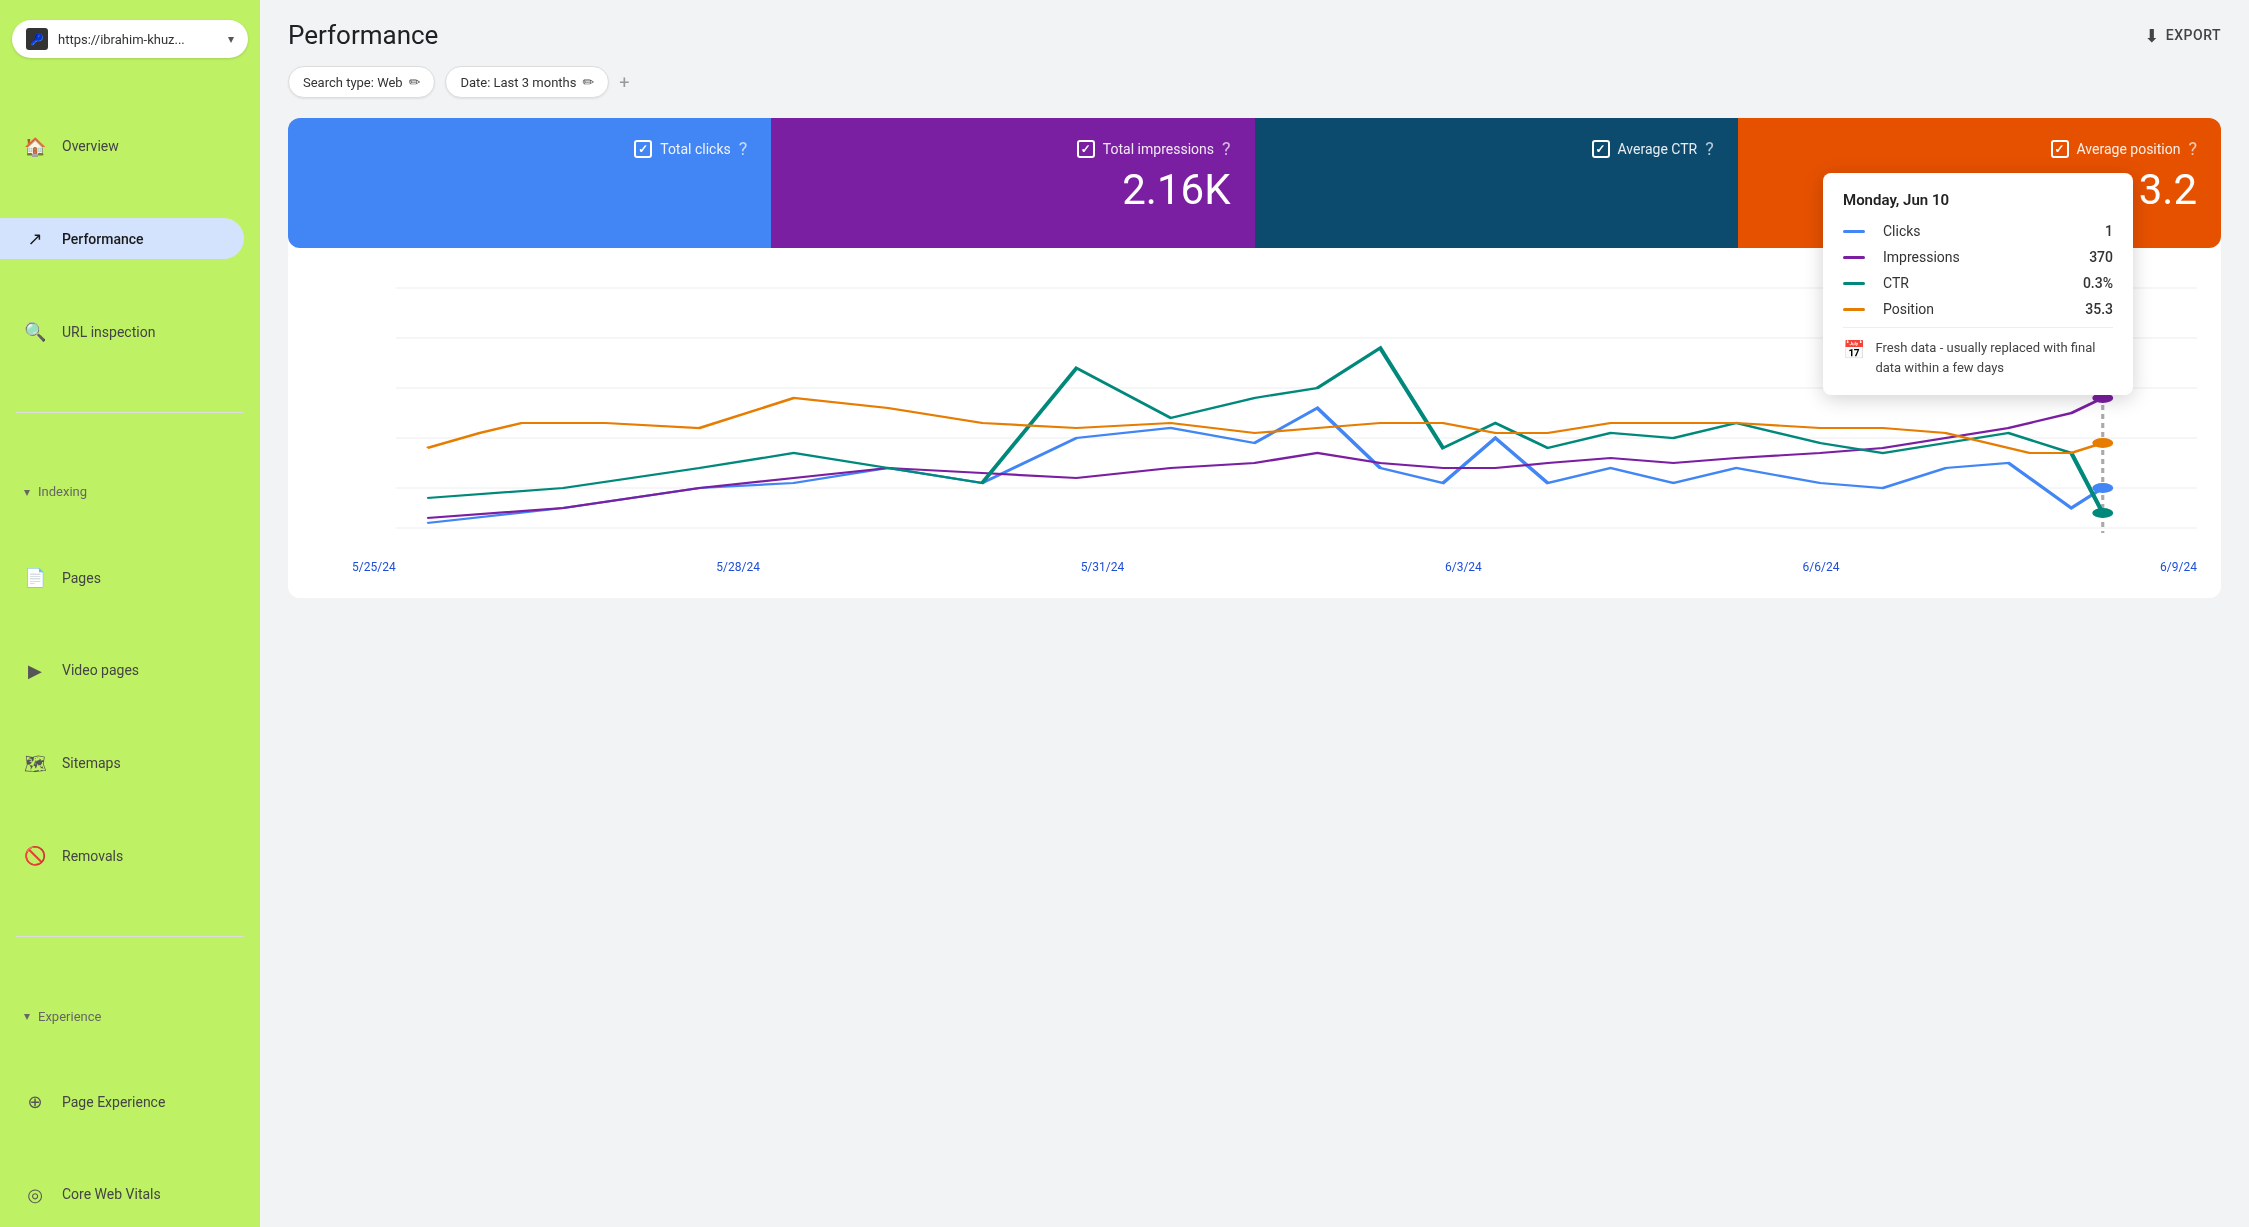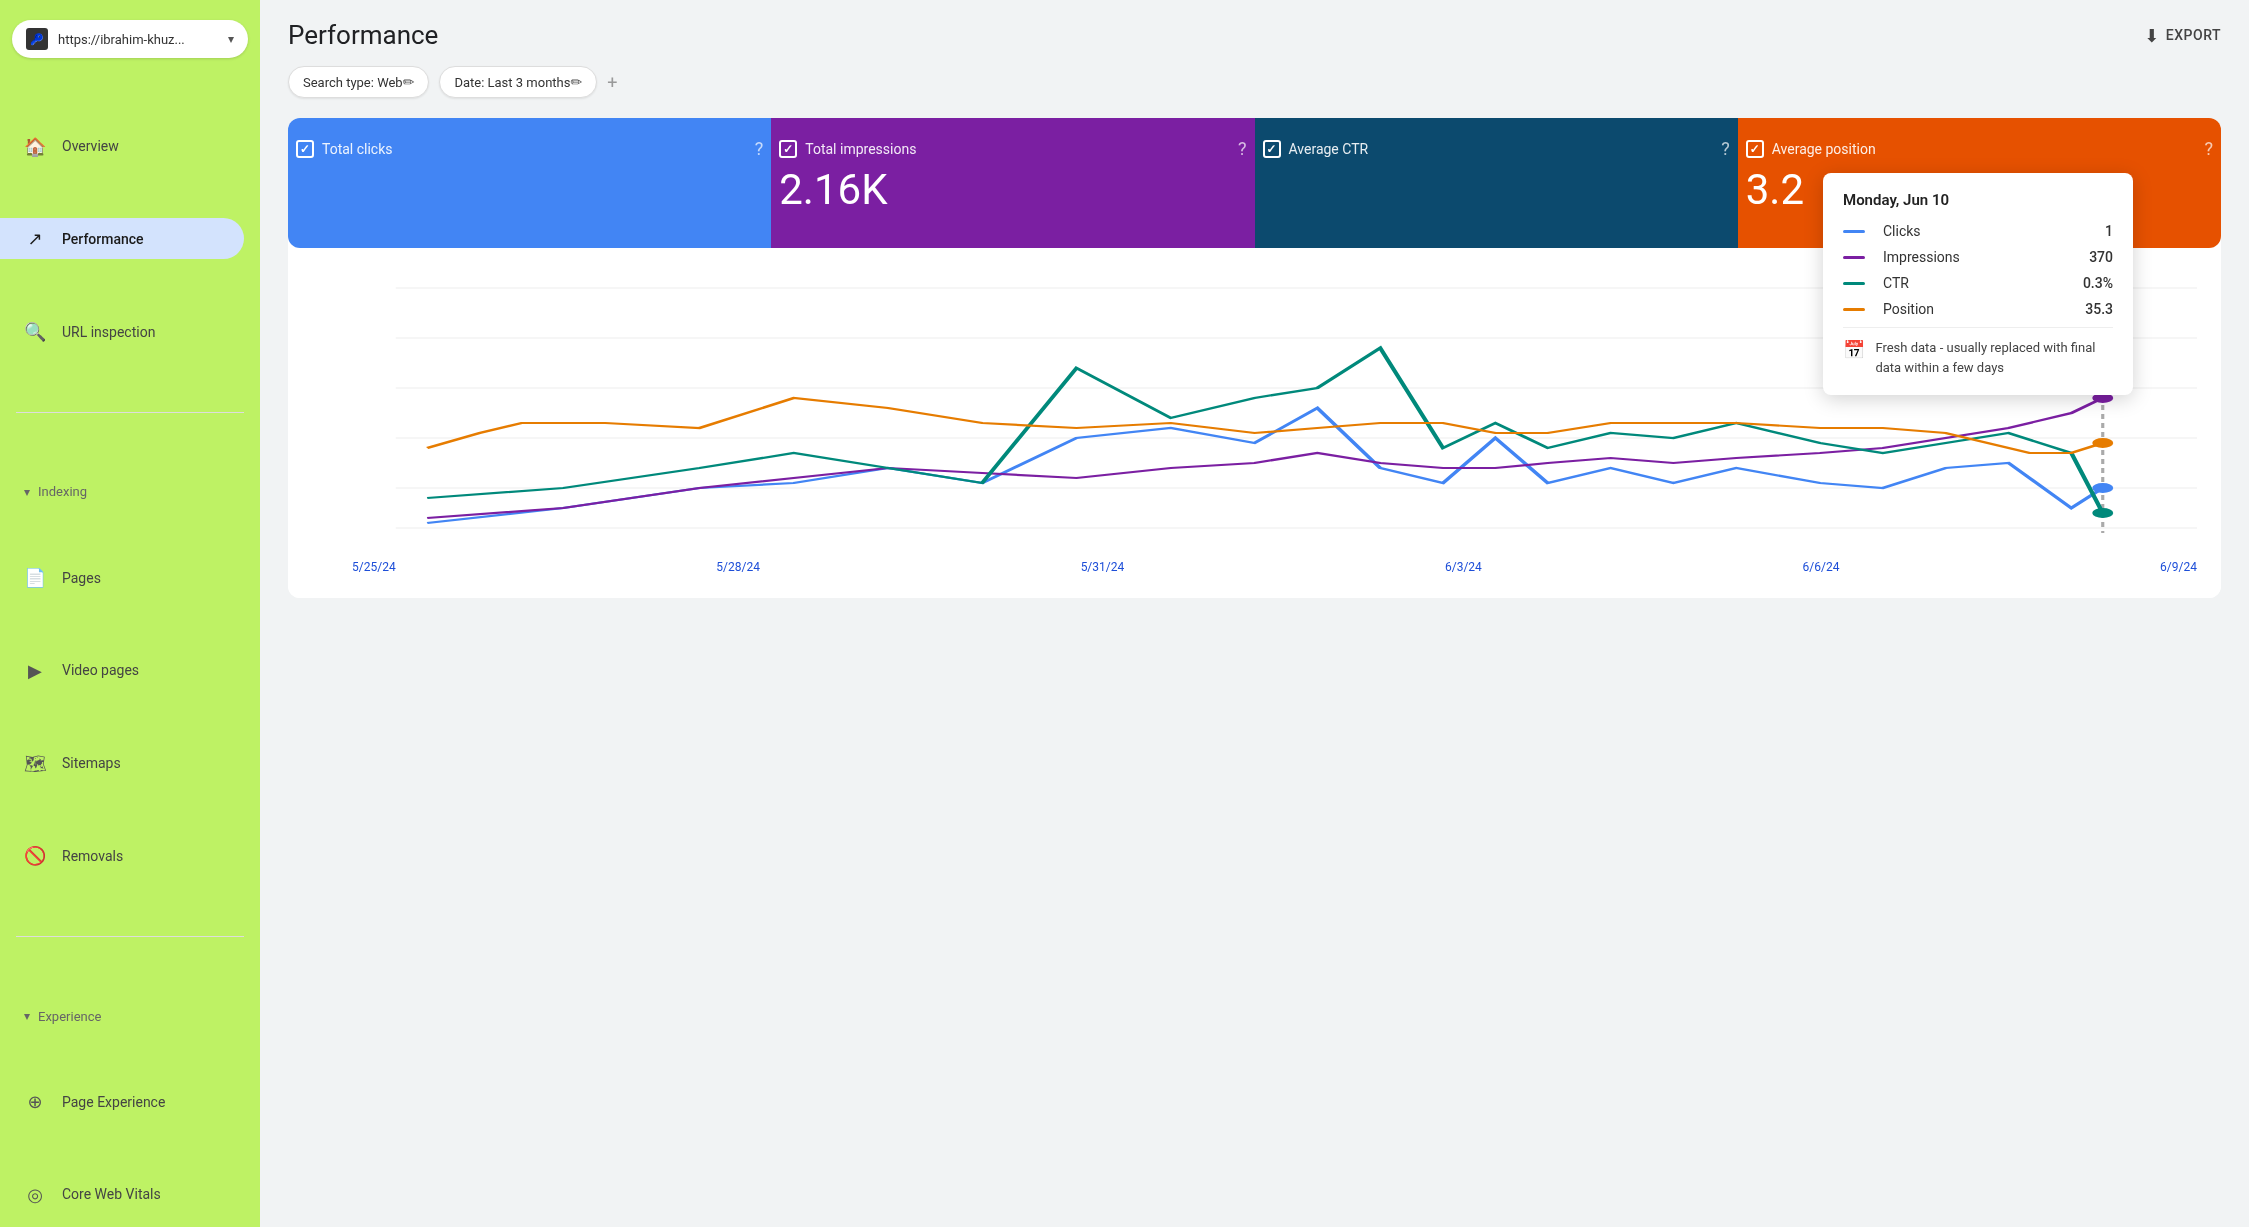--- a/index.html
+++ b/index.html
@@ -153,6 +153,7 @@
     .filter-chip {
       display: flex;
       align-items: center;
+      gap: 6px;
       background: white;
       border: 1px solid #ddd;
       border-radius: 20px;

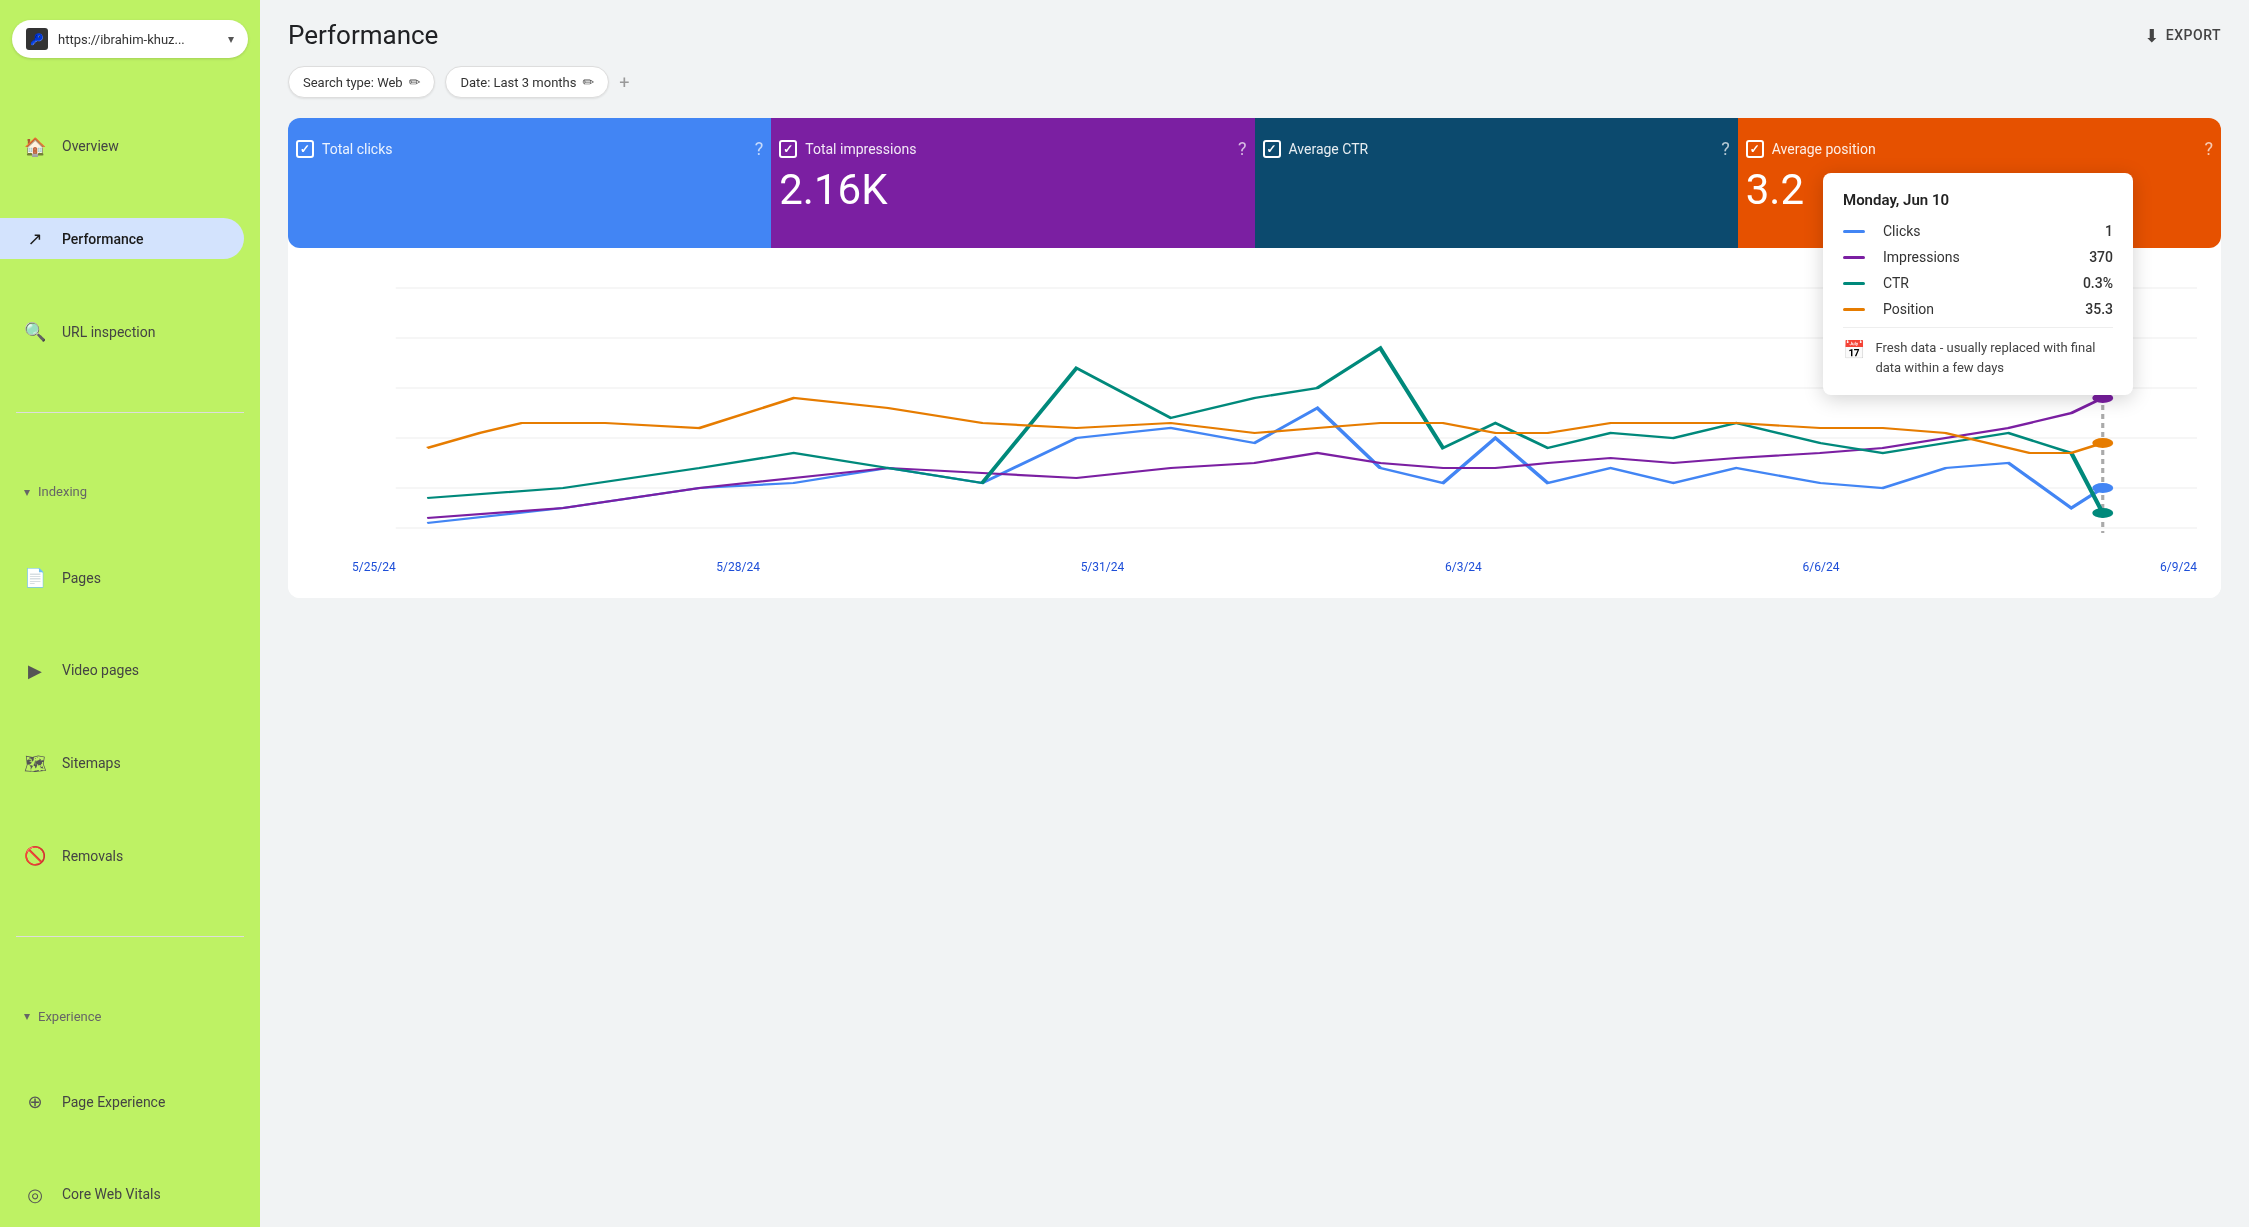--- a/index.html
+++ b/index.html
@@ -183,11 +183,12 @@
     }
     .metric-card {
       flex: 1;
-      padding: 20px 8px;
+      padding: 20px 24px;
       display: flex;
       flex-direction: column;
       gap: 8px;
       min-height: 130px;
+      align-items: flex-end;
     }
     .metric-card.clicks {
       background: #4285f4;

